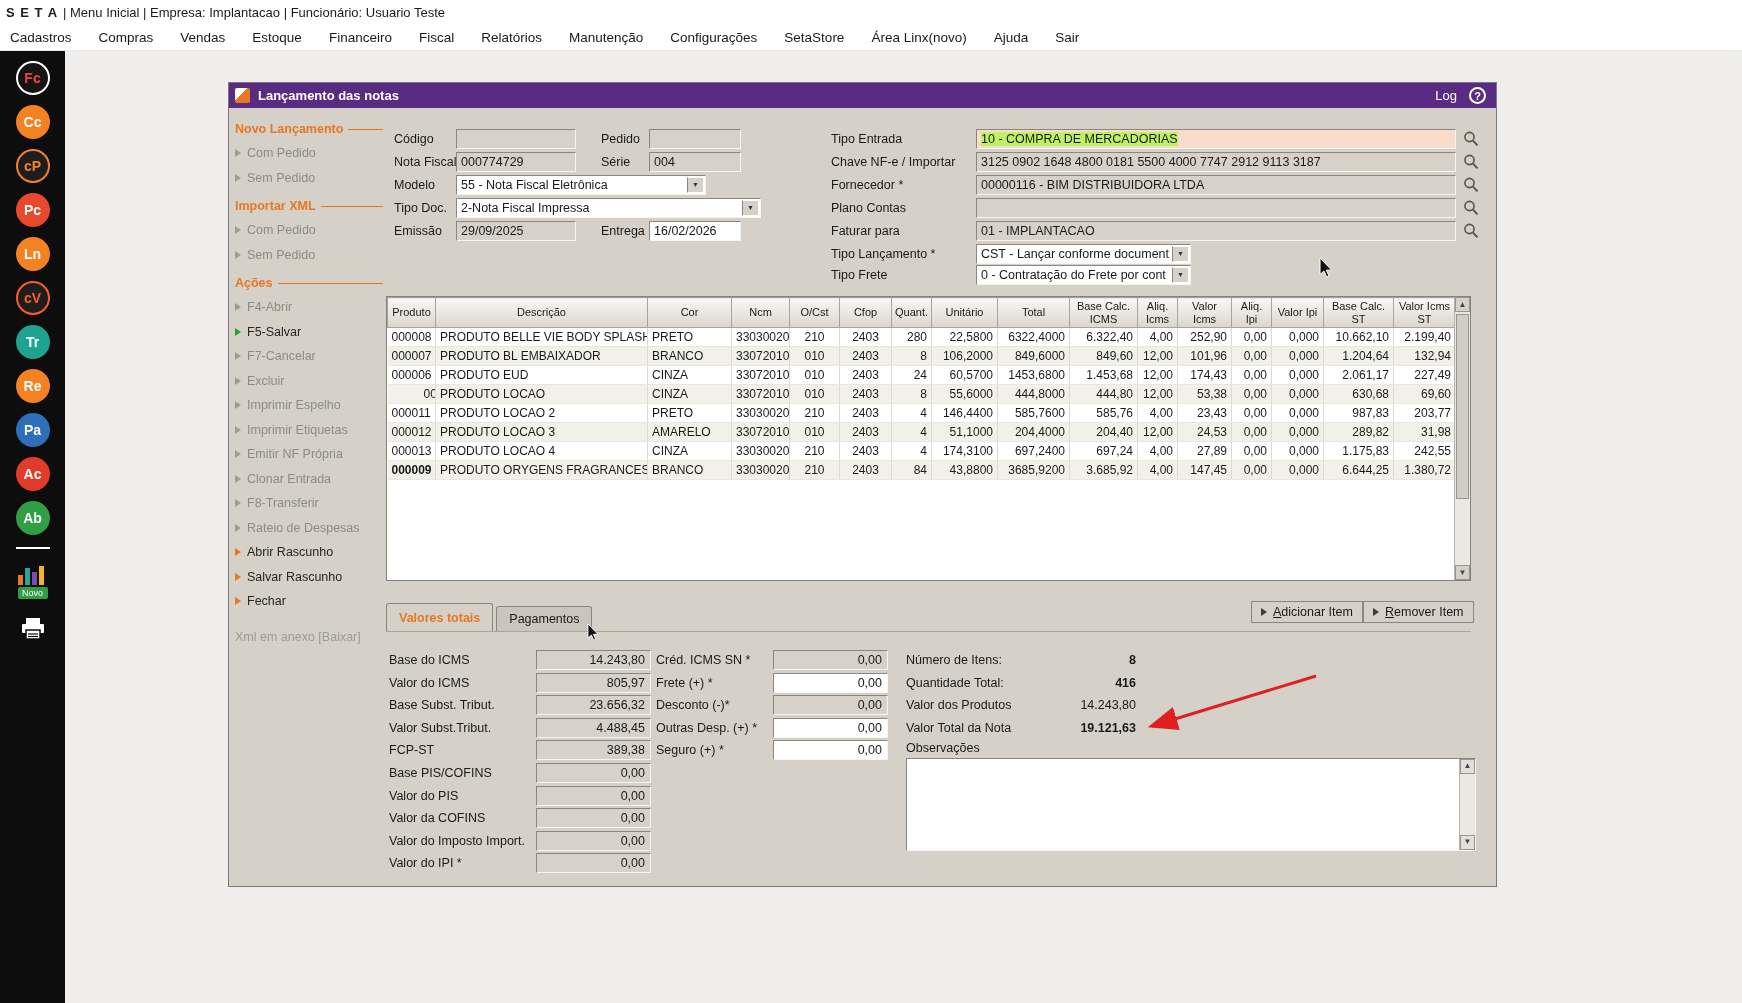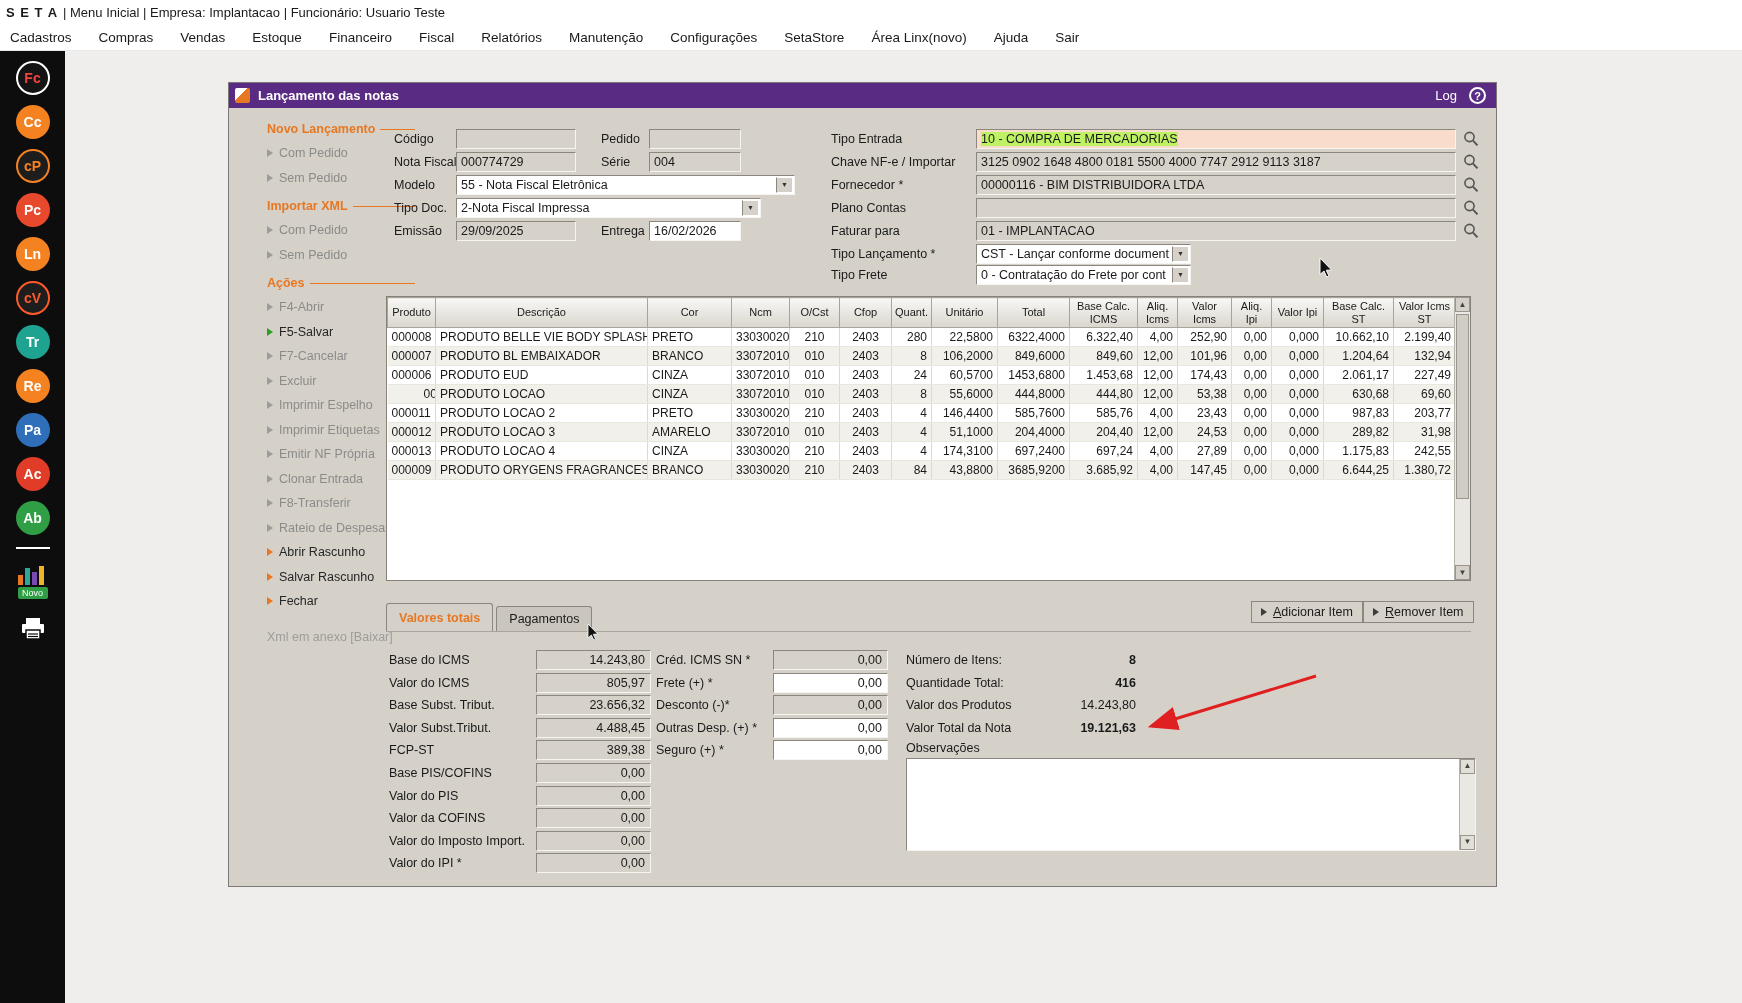--- a/index.html
+++ b/index.html
@@ -41,7 +41,7 @@
                  display:flex; align-items:center; justify-content:center; font-size:11px; font-weight:bold; cursor:pointer; }
 
   
-  .left-menu { position:absolute; left:6px; top:30px; width:148px;margin-left:32px; }
+  .left-menu { position:absolute; left:6px; top:30px; width:148px; }
   .lm-header { color:#e87722; font-weight:bold; font-size:12.5px; display:flex; align-items:center;
                gap:5px; margin:9px 0 5px; }
   .lm-header i { flex:1; border-top:1px solid #e87722; height:0; }

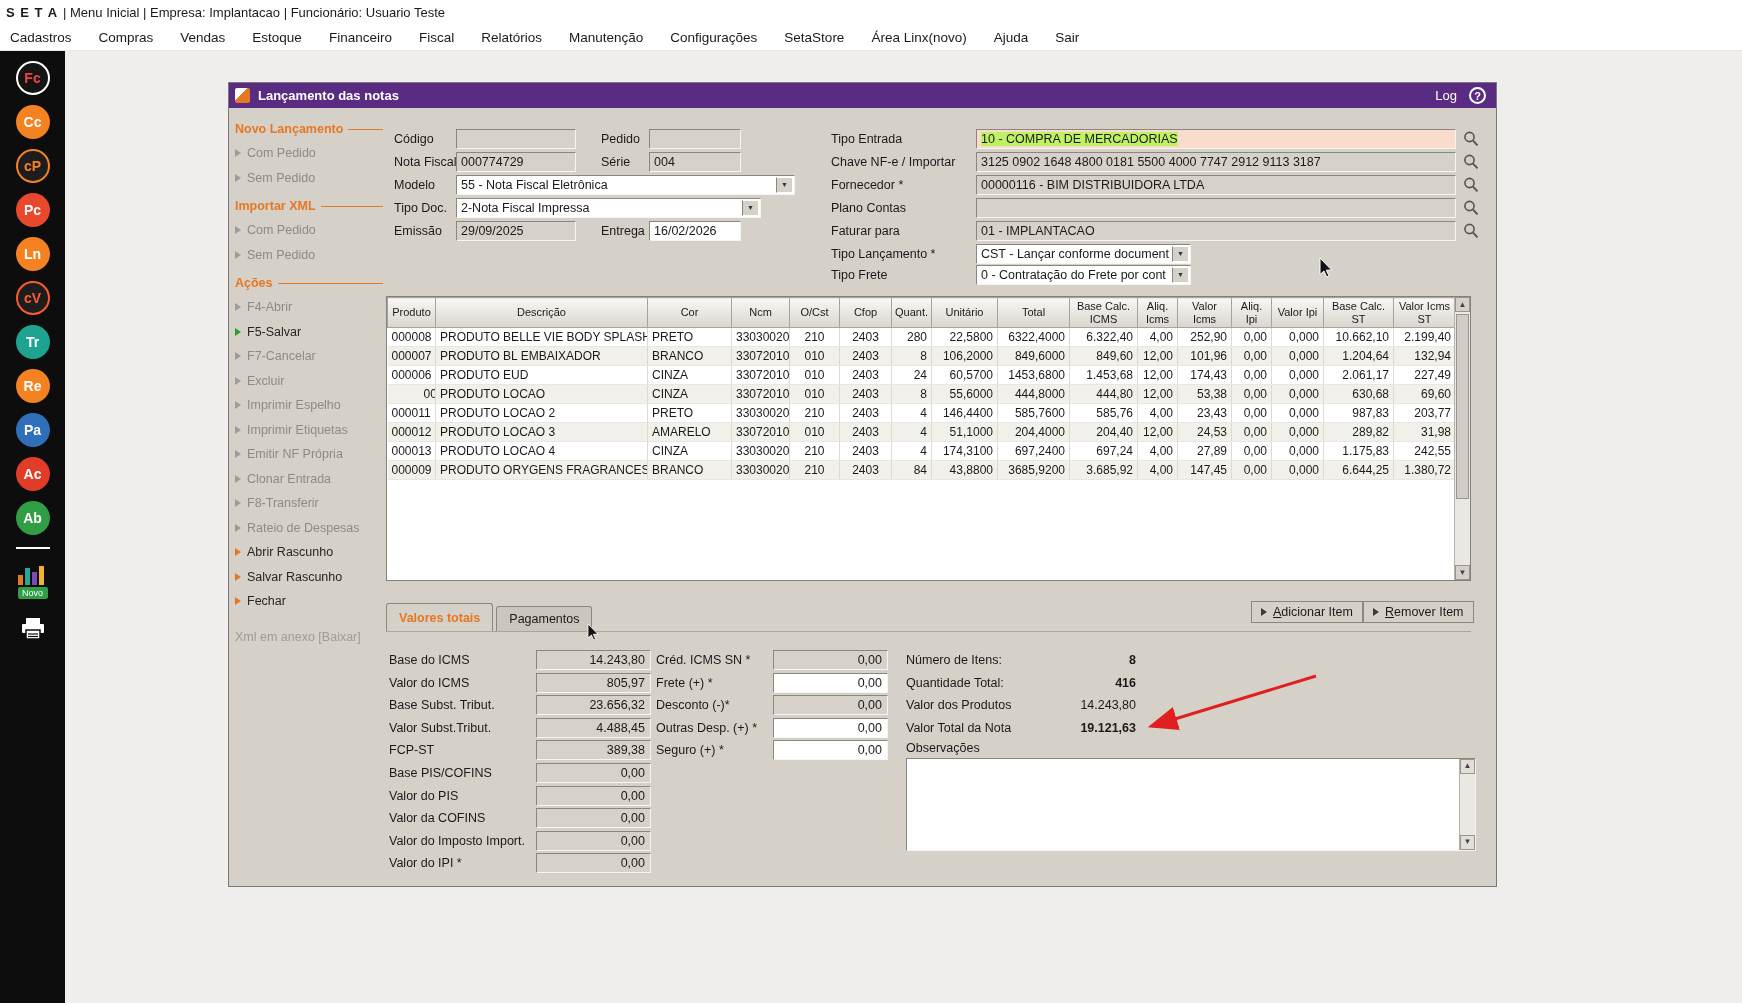--- a/index.html
+++ b/index.html
@@ -279,7 +279,7 @@
     <div class="ffield" style="left:420px;top:69px;width:92px">004</div>
 
     <div class="flabel" style="left:165px;top:92px">Modelo</div>
-    <div class="ffield dd" style="left:227px;top:92px;width:339px">
+    <div class="ffield dd" style="left:227px;top:92px;width:250px">
       <span>55 - Nota Fiscal Eletrônica</span>
       <i class="dd-btn">▼</i>
     </div>

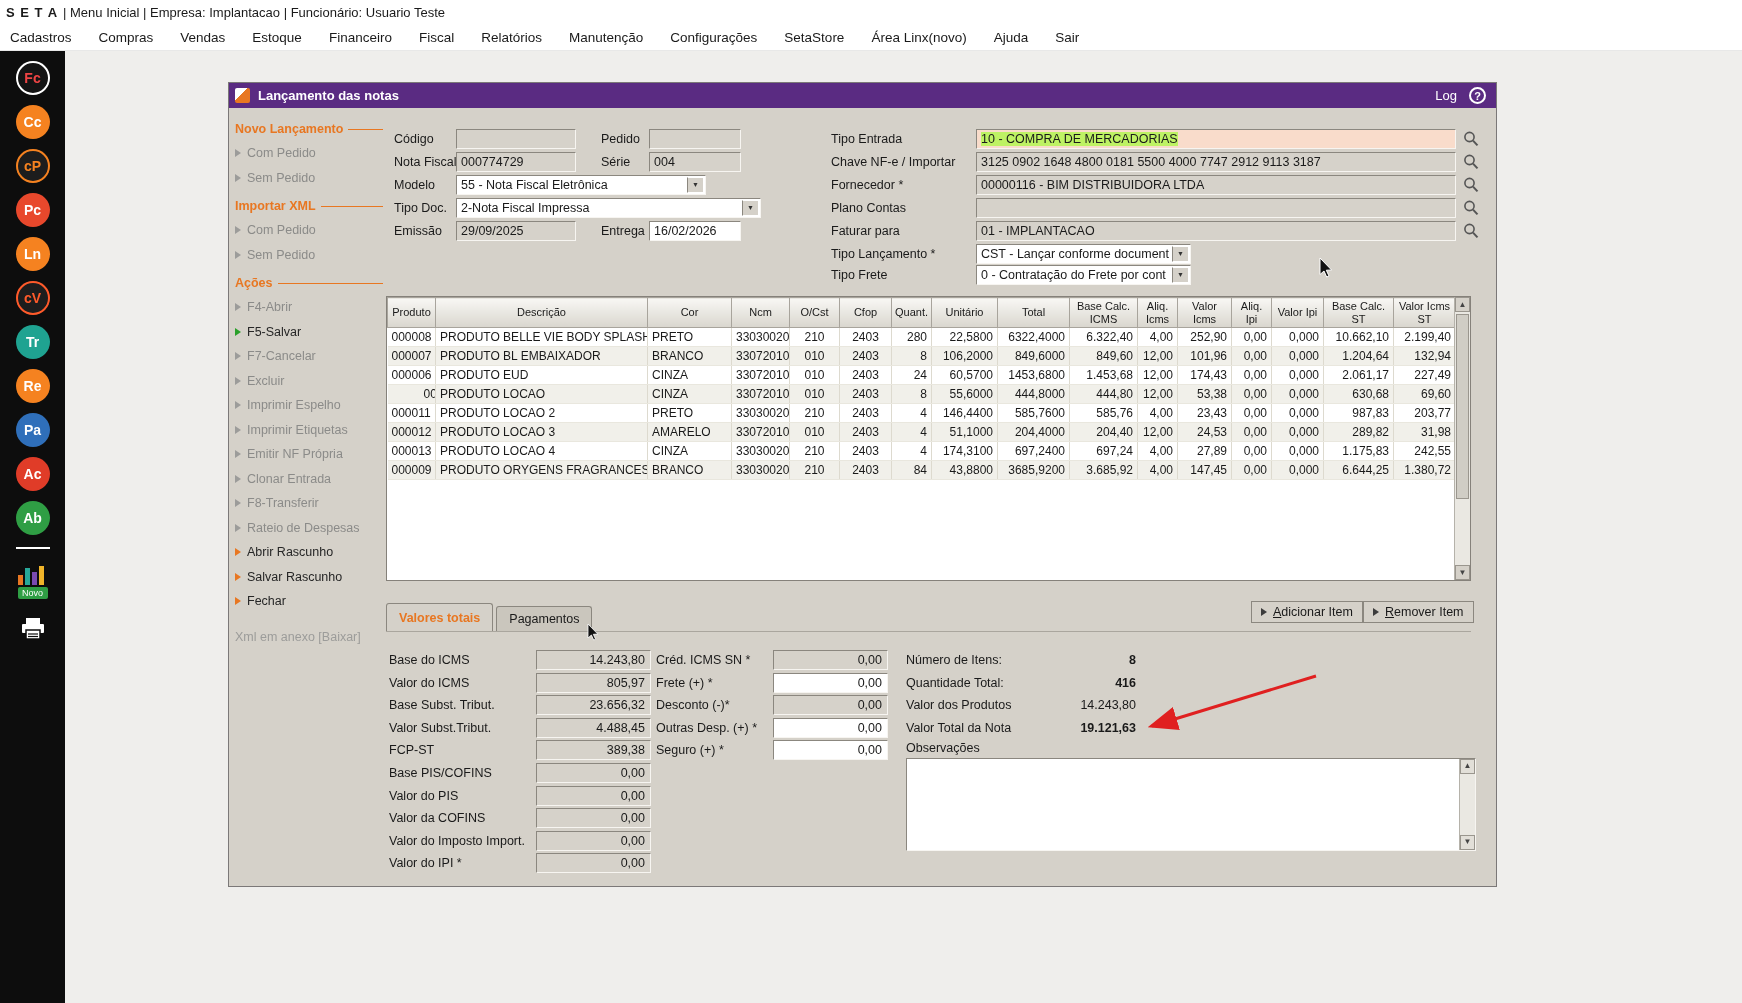--- a/index.html
+++ b/index.html
@@ -514,7 +514,7 @@
             <td style="text-align: right;">242,55</td>
           </tr>
           <tr>
-            <td style="text-align: right;">000009</td>
+            <td style="text-align: right; font-weight: bold;">000009</td>
             <td style="text-align: left;">PRODUTO ORYGENS FRAGRANCES</td>
             <td style="text-align: left;">BRANCO</td>
             <td style="text-align: left;">33030020</td>

